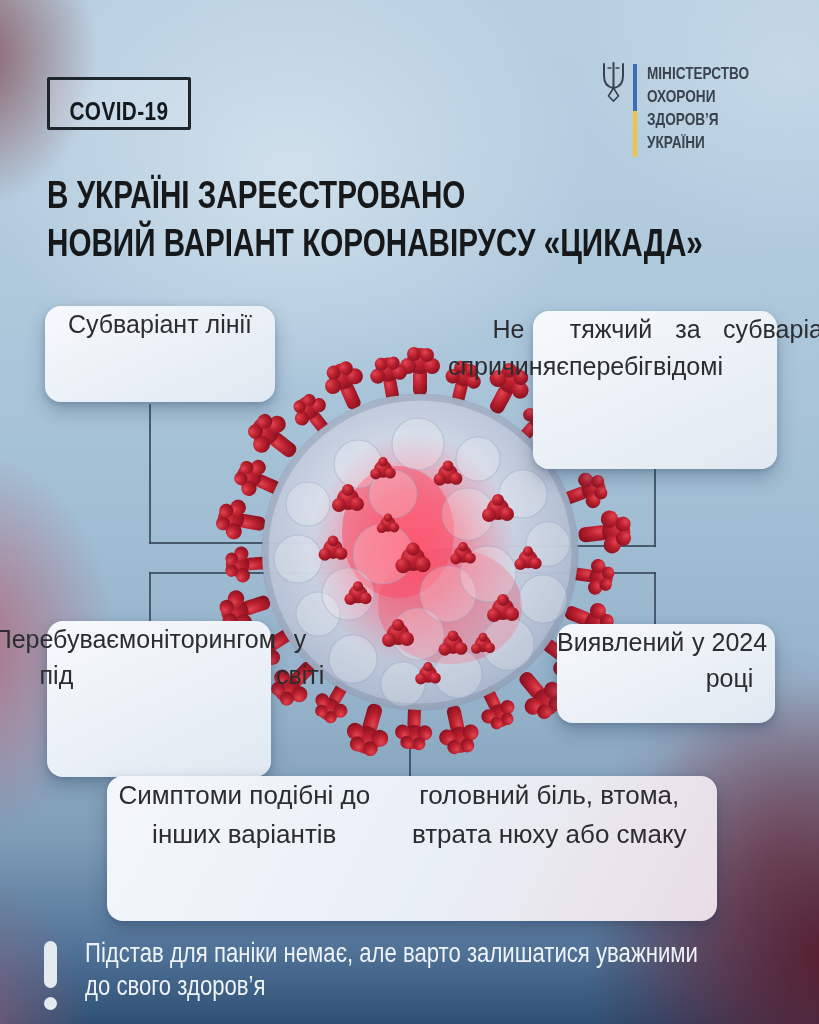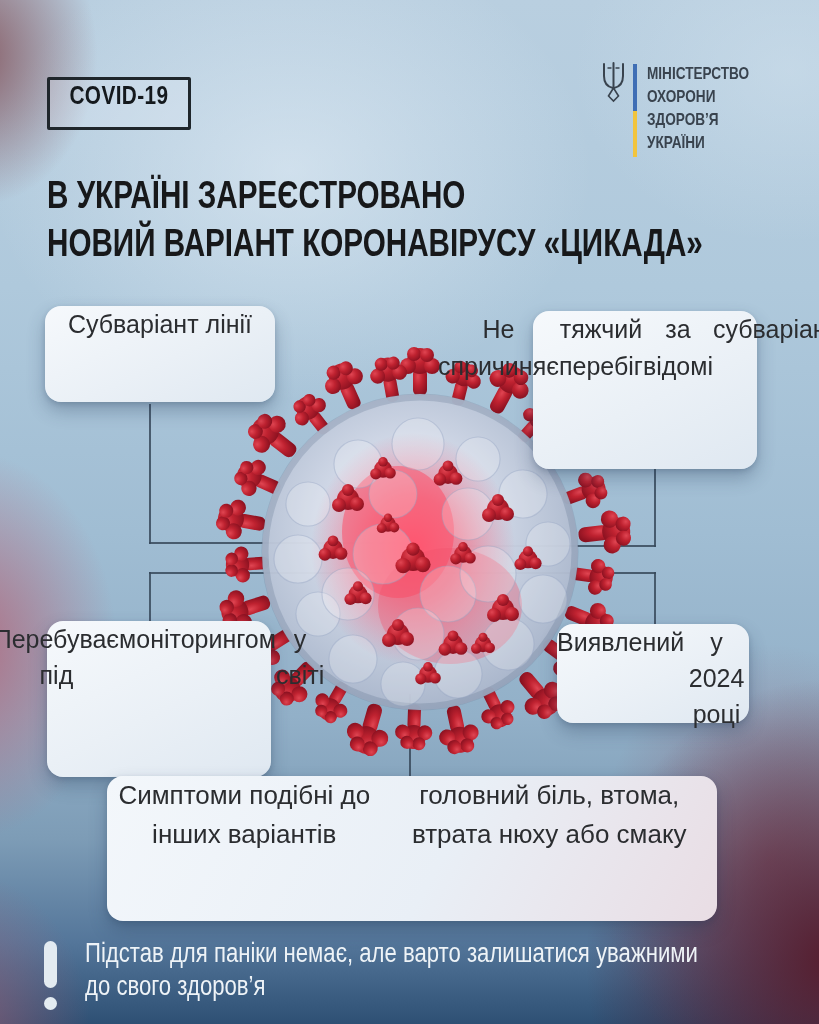--- a/index.html
+++ b/index.html
@@ -22,7 +22,7 @@
 
   
   #covid-badge{left:47px;top:77px;width:138px;height:47px;border:3px solid #1f262b;border-radius:2px;
-    background:rgba(236,243,249,0.22);display:flex;align-items:flex-start;justify-content:center;
+    background:rgba(236,243,249,0.22);display:flex;align-items:flex-end;justify-content:center;
     font-weight:bold;font-size:26px;color:#14191d;letter-spacing:0.5px;}
   #ministry{left:600px;top:61px;display:flex;align-items:flex-start;}
   #flag-bar{width:4px;height:93px;margin:3px 10px 0 6px;display:flex;flex-direction:column;}

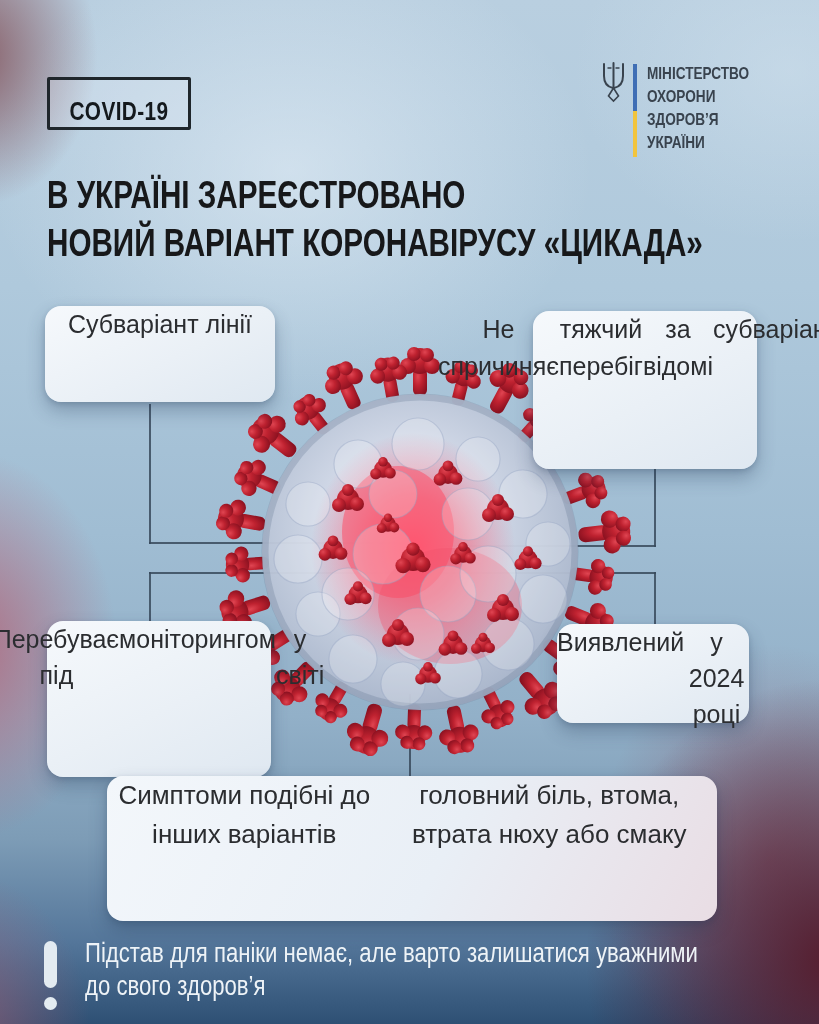--- a/index.html
+++ b/index.html
@@ -47,7 +47,7 @@
     display:flex;flex-direction:row;justify-content:center;}
   .box .bl{font-size:25px;line-height:36px;}
   #box-omicron   {left:45px;  top:306px; width:230px; height:96px;}
-  #box-severity  {left:533px; top:311px; width:224px; height:158px;}
+  #box-severity  {left:533px; top:311px; width:244px; height:158px;}
   #box-severity .bl{line-height:37px;}
   #box-monitoring{left:47px;  top:621px; width:224px; height:156px;}
   #box-detected  {left:557px; top:624px; width:192px; height:99px;justify-content:center;}

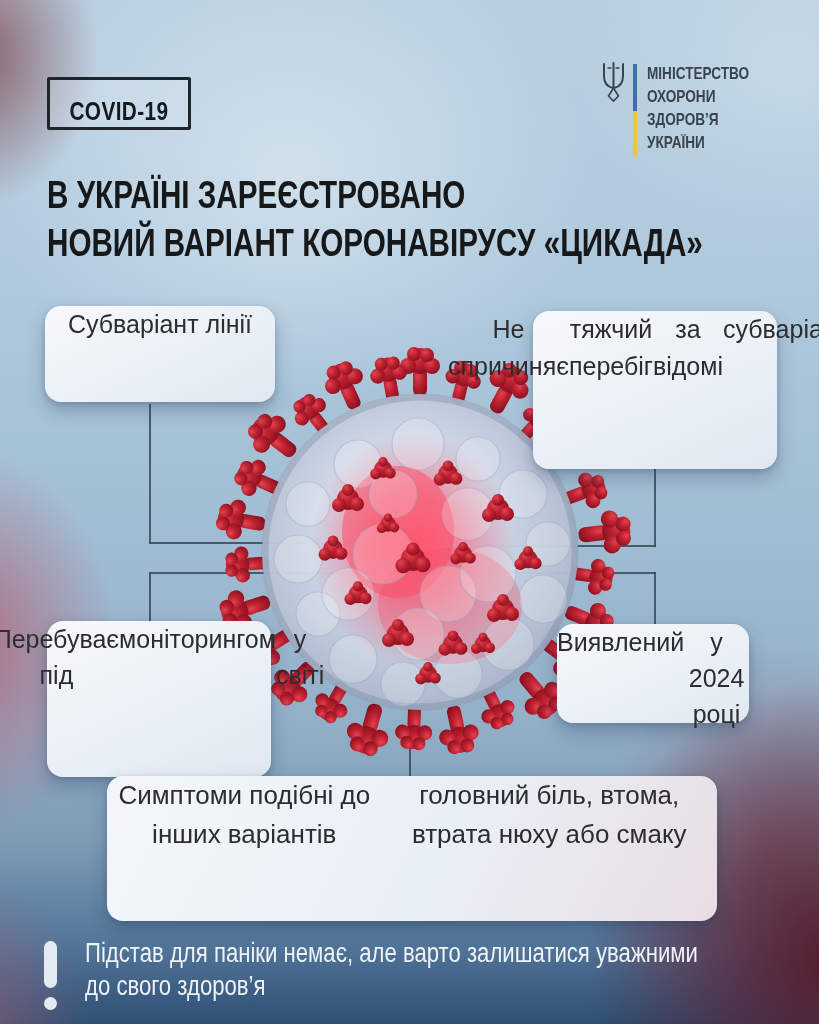--- a/index.html
+++ b/index.html
@@ -50,7 +50,7 @@
   #box-severity  {left:533px; top:311px; width:244px; height:158px;}
   #box-severity .bl{line-height:37px;}
   #box-monitoring{left:47px;  top:621px; width:224px; height:156px;}
-  #box-detected  {left:557px; top:624px; width:192px; height:99px;justify-content:center;}
+  #box-detected  {left:557px; top:624px; width:218px; height:99px;justify-content:center;}
   #box-symptoms  {left:107px; top:776px; width:610px; height:145px;
     background:linear-gradient(118deg,#f3f7fb 0%,#e9eff6 55%,#e9dde4 100%);justify-content:center;}
   #box-symptoms .bl{font-size:26px;line-height:39px;}

